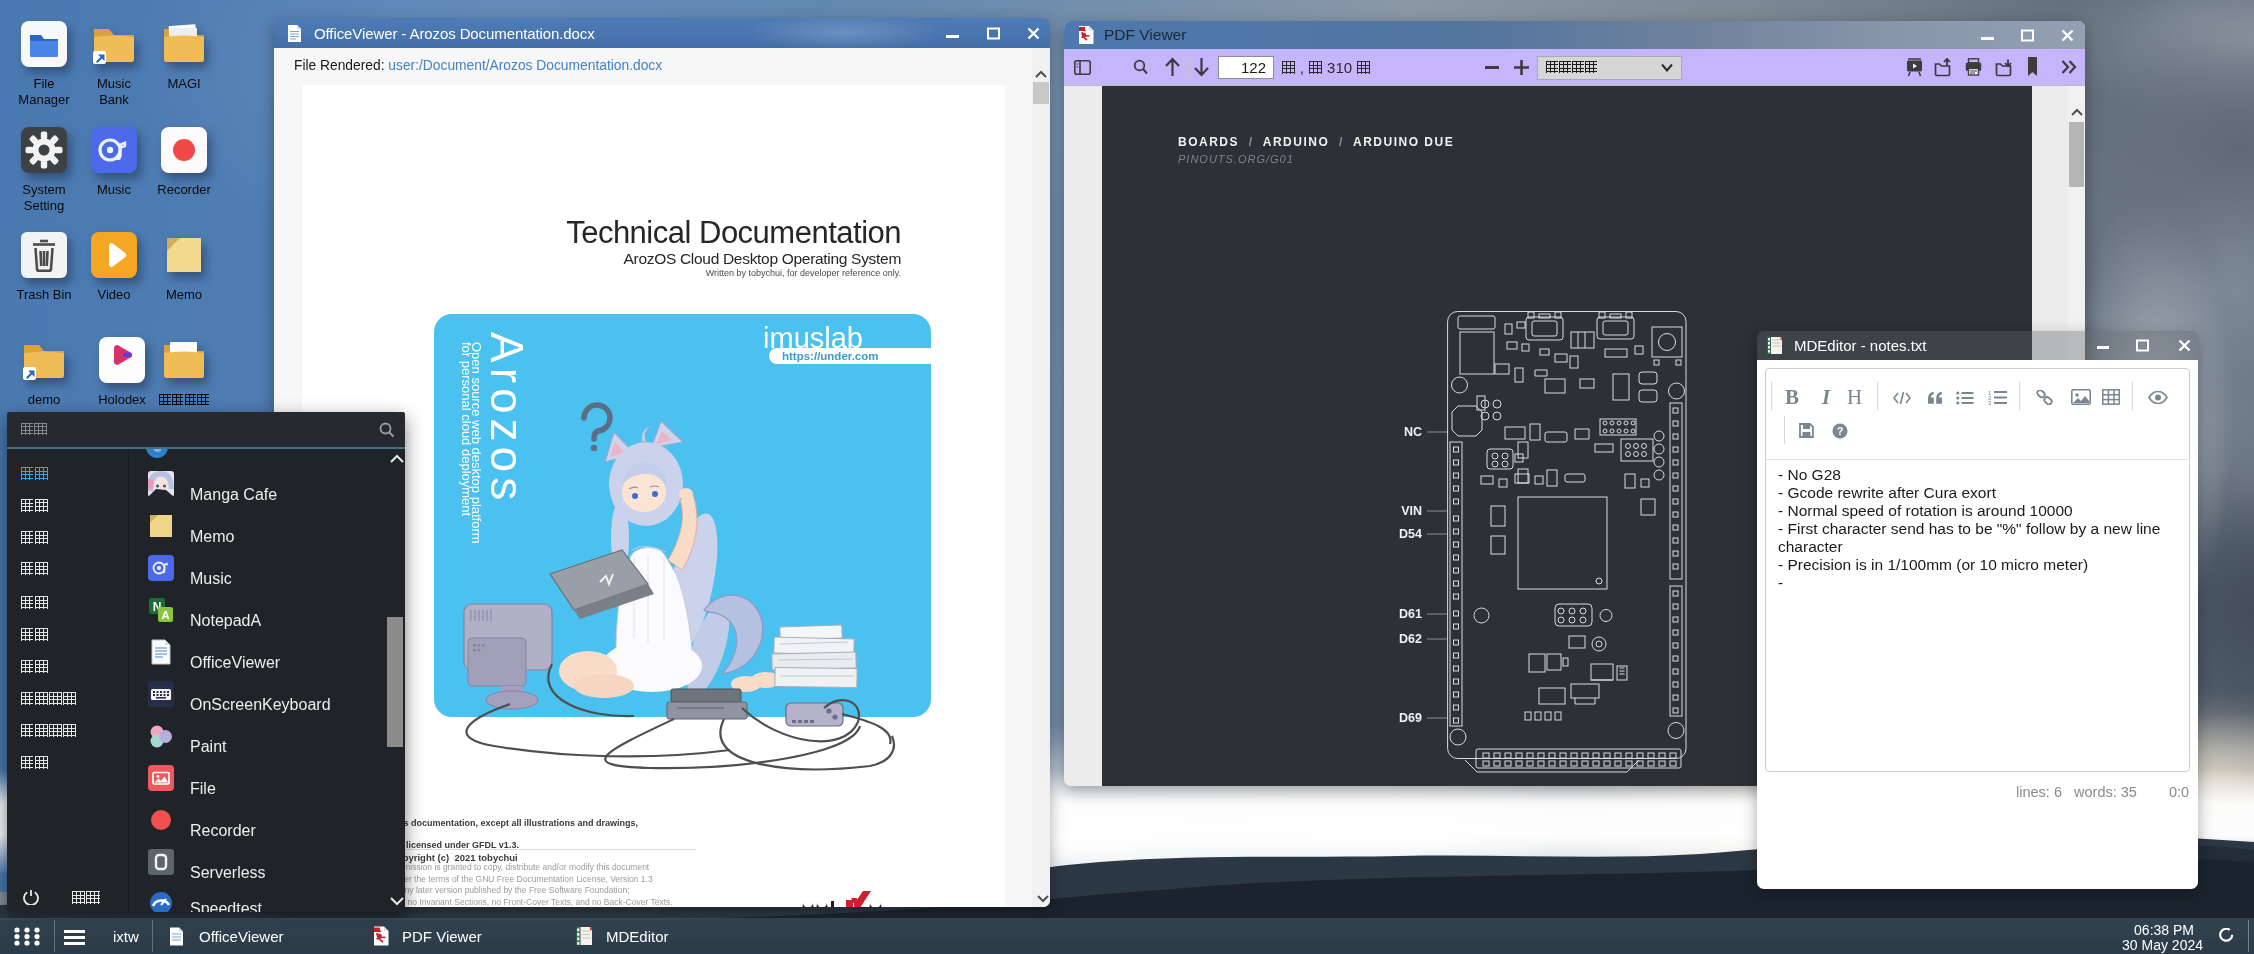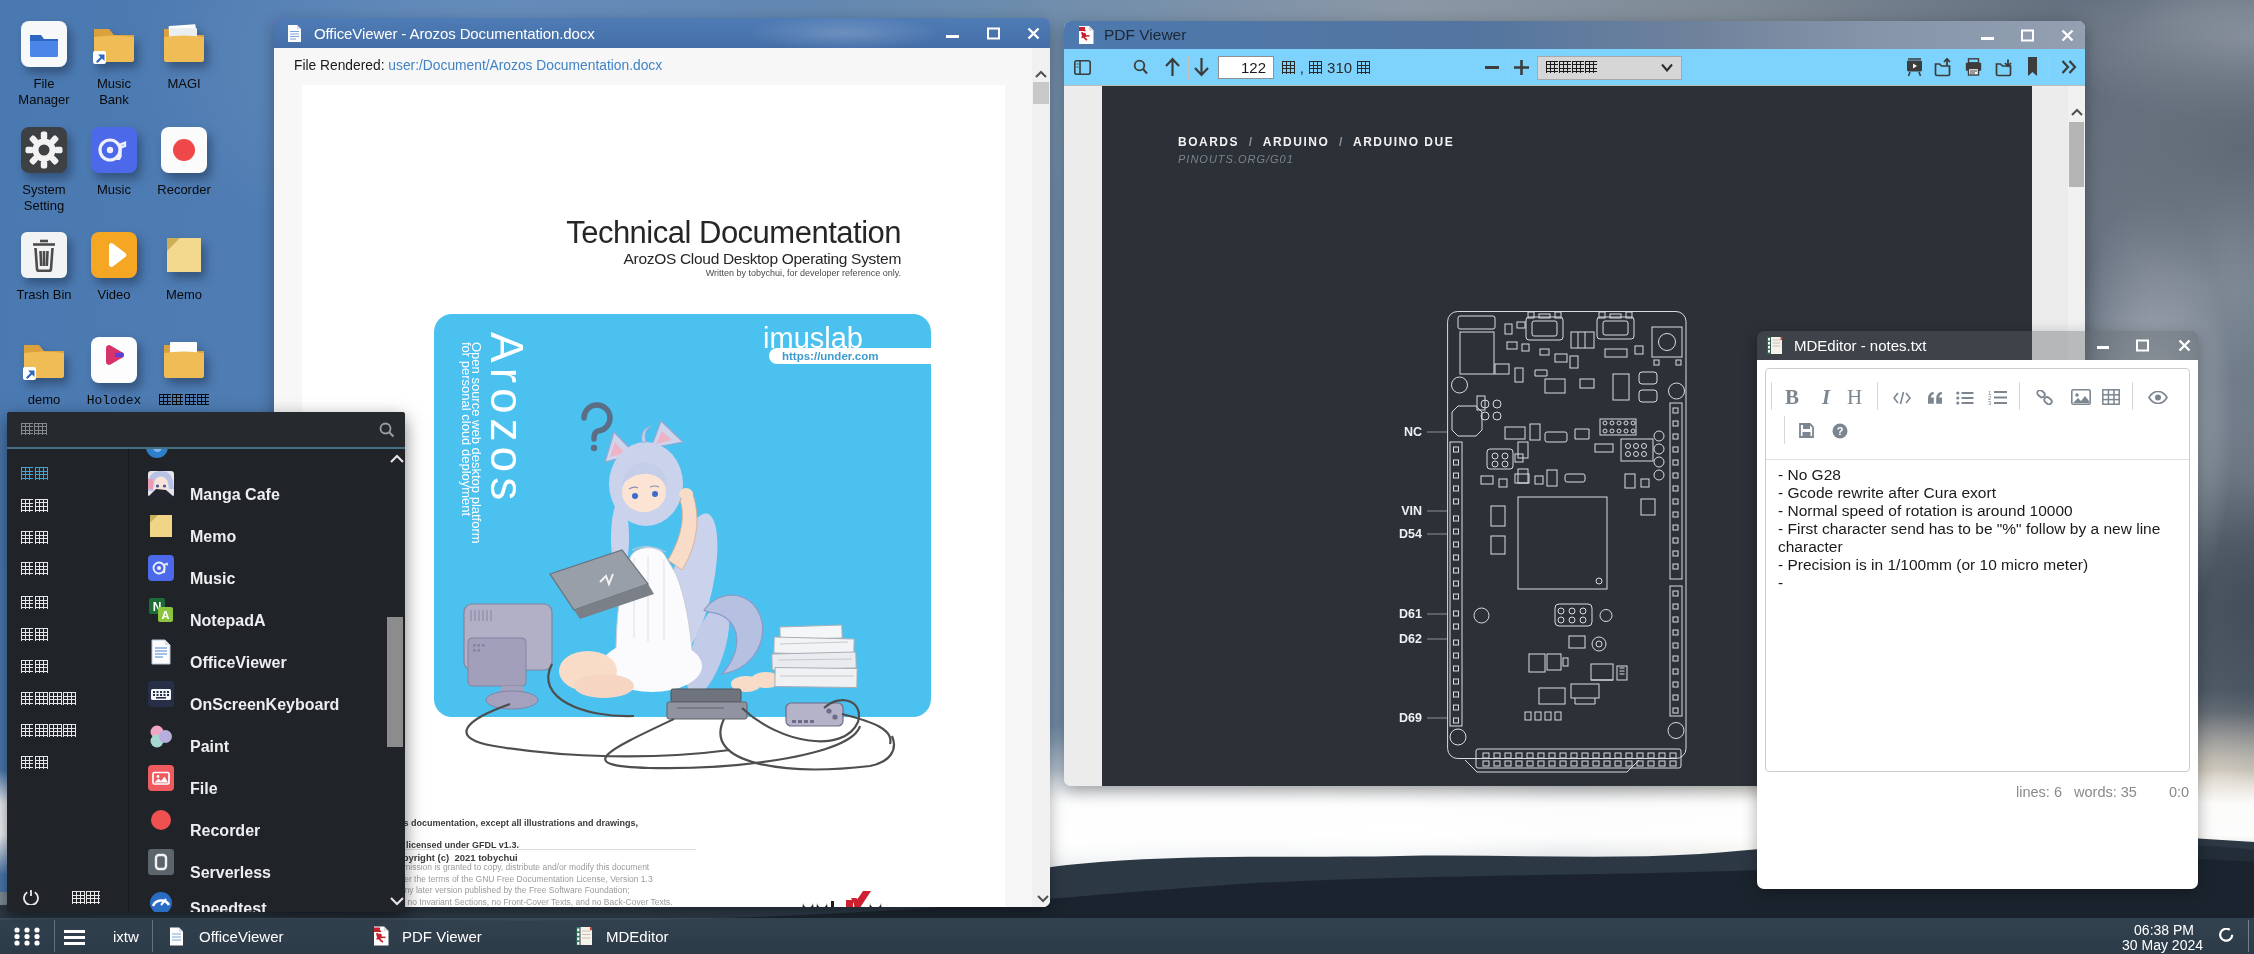--- a/index.html
+++ b/index.html
@@ -370,7 +370,7 @@
         <path d="M1.5,1.5 L11.5,11.5 M11.5,1.5 L1.5,11.5" stroke="#fff" stroke-width="2.4"></path>
       </svg>
   </div>
-  <div class="abs" id="pdf-toolbar" style="left:0;top:28px;width:1021px;height:37px;background:#7dd3fc;border-bottom:1px solid #bbb;">
+  <div class="abs" id="pdf-toolbar" style="left:0;top:28px;width:1021px;height:37px;background:#c4b5fd;border-bottom:1px solid #bbb;">
     <svg class="abs" style="left:10px;top:11px;" width="17" height="15" viewBox="0 0 17 15">
         <rect x="0.8" y="0.8" width="15.4" height="13.4" rx="2" fill="none" stroke="#3c3c3c" stroke-width="1.6"></rect>
         <line x1="6" y1="1" x2="6" y2="14" stroke="#3c3c3c" stroke-width="1.6"></line>

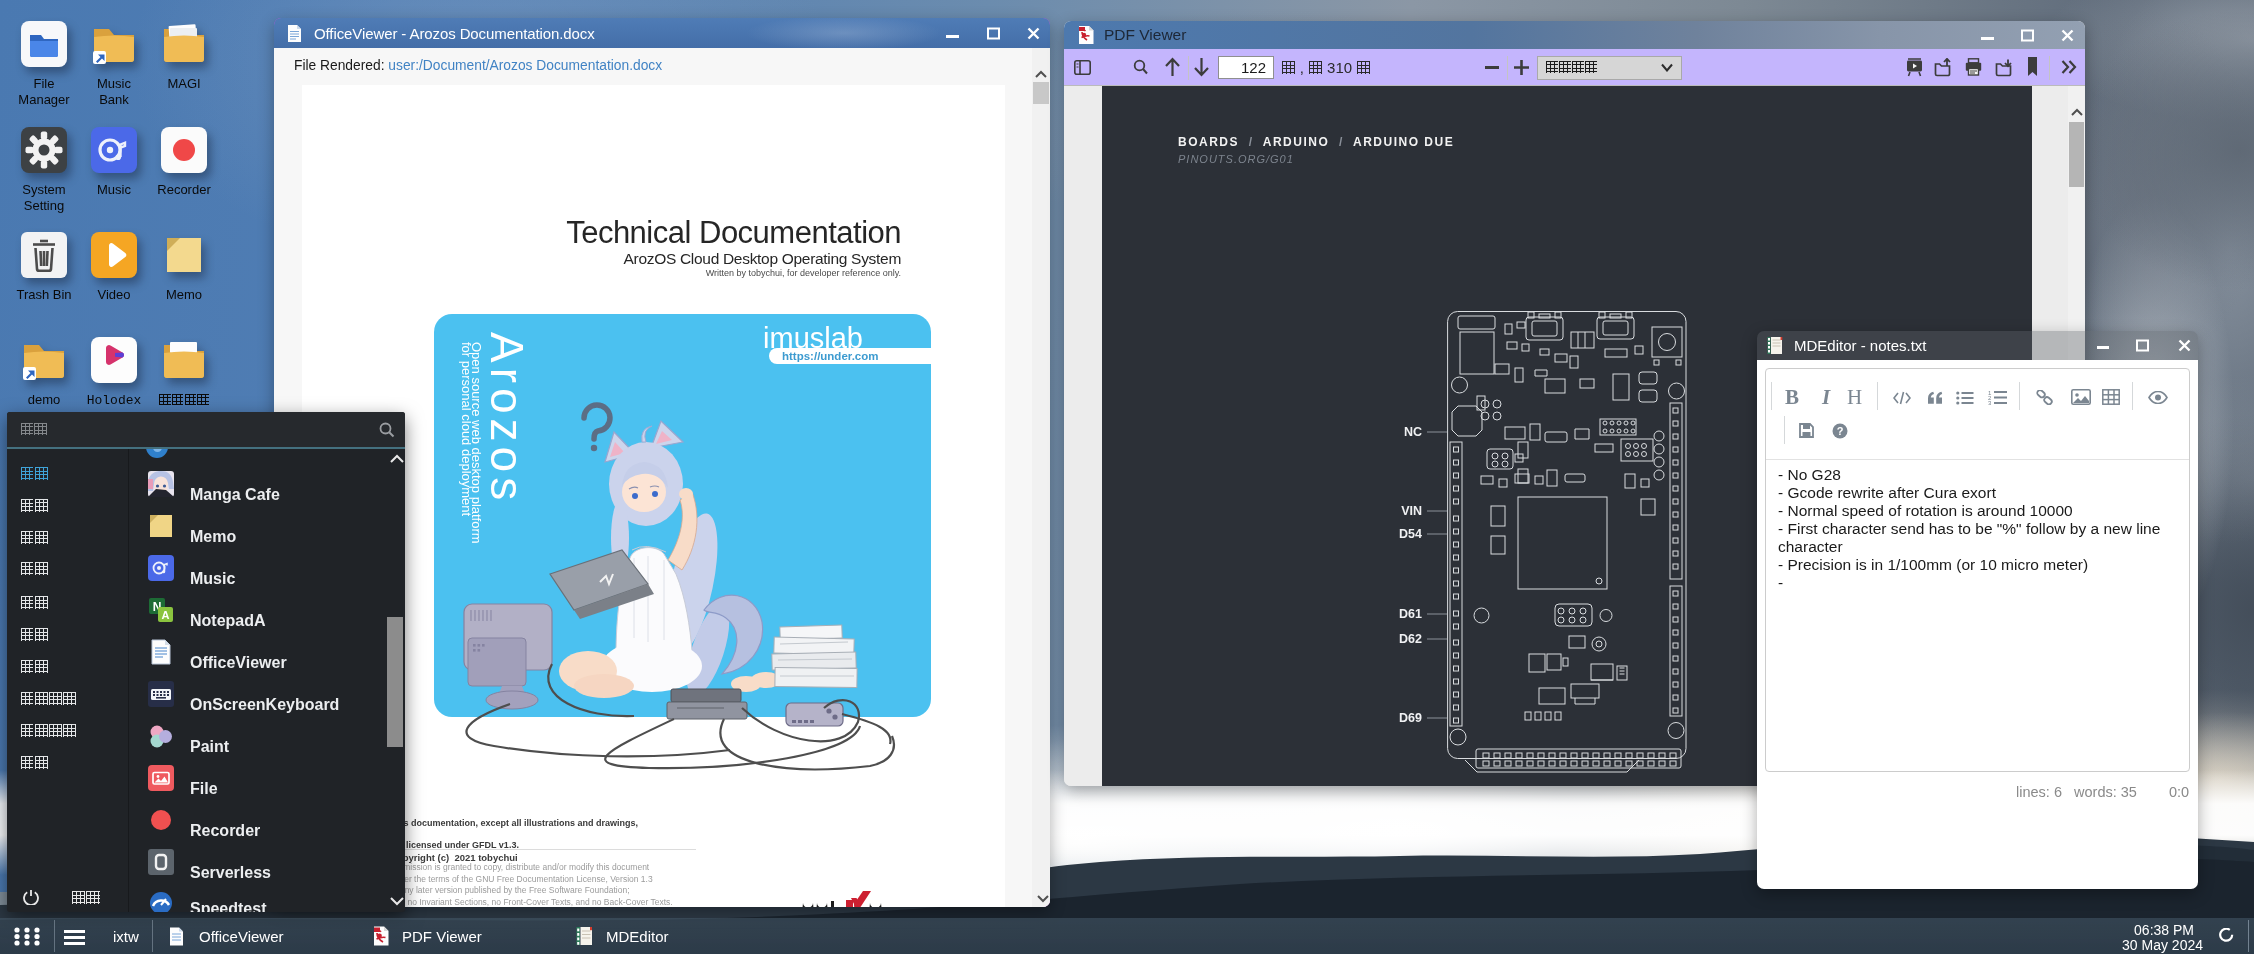--- a/index.html
+++ b/index.html
@@ -169,7 +169,7 @@
       </svg>
     <div class="lbl">demo</div>
   </div>
-  <div class="dicon" style="left:80px;top:336px;font-family:Liberation Mono, monospace;">
+  <div class="dicon" style="left:88px;top:336px;">
     <svg width="48" height="48" viewBox="0 0 48 48">
         <rect x="1" y="1" width="46" height="46" rx="8" fill="#fdfdfd"></rect>
         <path d="M16,12 a3,3 0 0 1 4.5,-2.6 l12,7 a3,3 0 0 1 0,5.2 l-12,7 a3,3 0 0 1 -4.5,-2.6 z" fill="#d6336c"></path>

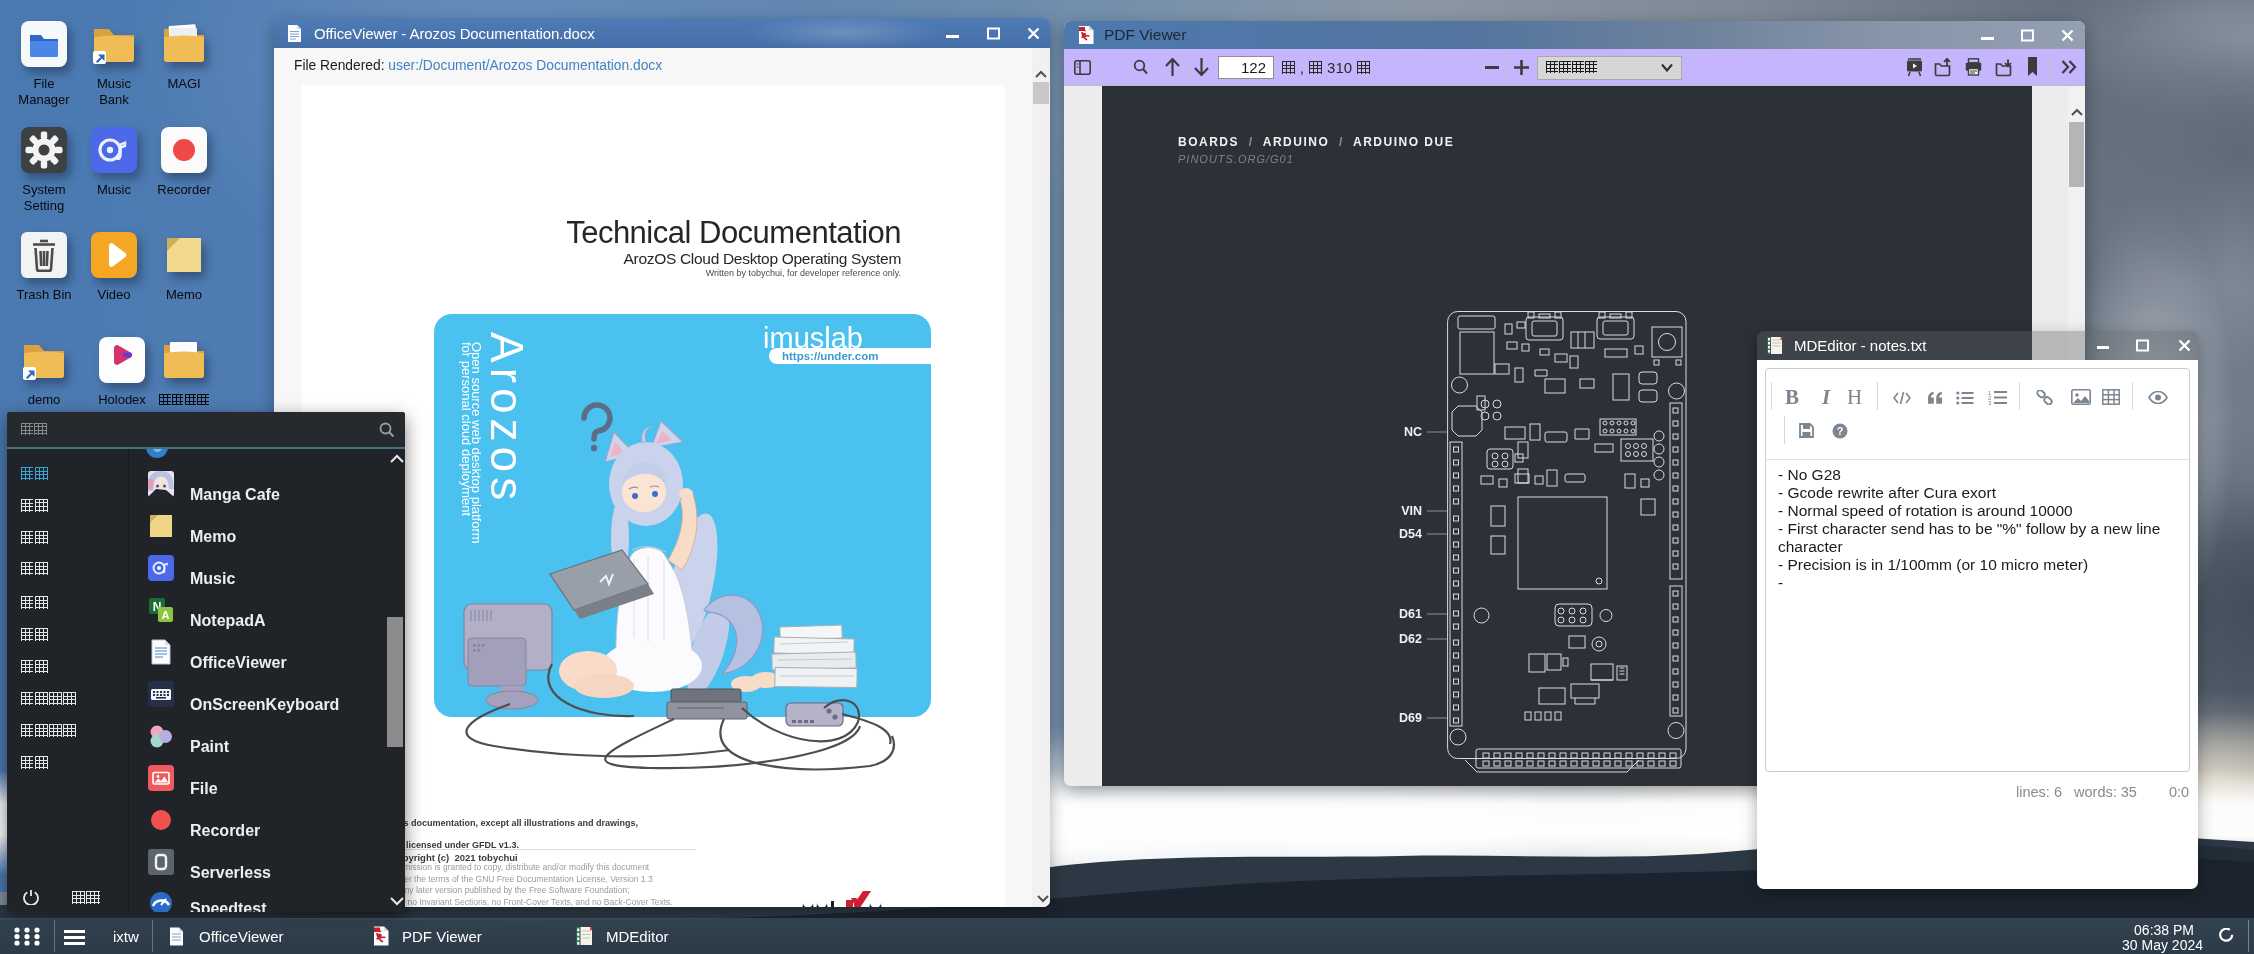--- a/index.html
+++ b/index.html
@@ -807,7 +807,7 @@
   <div class="abs" style="left:13px;top:311px;font-size:14.5px;color:#e4e6e8;"><span class="cjk"></span><span class="cjk"></span><span class="cjk"></span><span class="cjk"></span></div>
   <div class="abs" style="left:13px;top:343px;font-size:14.5px;color:#e4e6e8;"><span class="cjk"></span><span class="cjk"></span></div>
 
-  <style>.approw{position:absolute;left:141px;} .applbl{position:absolute;left:183px;font-size:16px;color:#eceef0;font-weight:bold;}</style>
+  <style>.approw{position:absolute;left:141px;} .applbl{position:absolute;left:183px;font-size:16px;color:#eceef0;}</style>
   <svg class="approw" style="top:59px;" width="26" height="26" viewBox="0 0 26 26">
       <rect width="26" height="26" rx="3" fill="#e8e4ee"></rect>
       <path d="M0,10 C2,2 8,0 13,0 C19,0 24,3 25,11 L26,18 H21 L20,12 L6,13 L5,20 H0 z" fill="#b7c2e4"></path>

